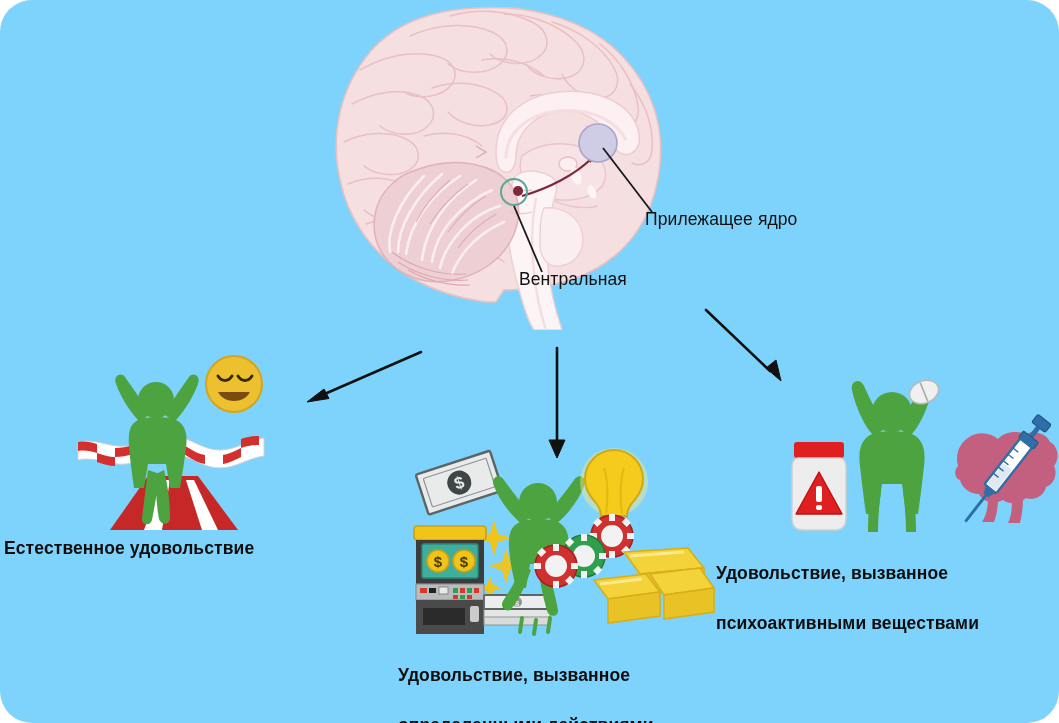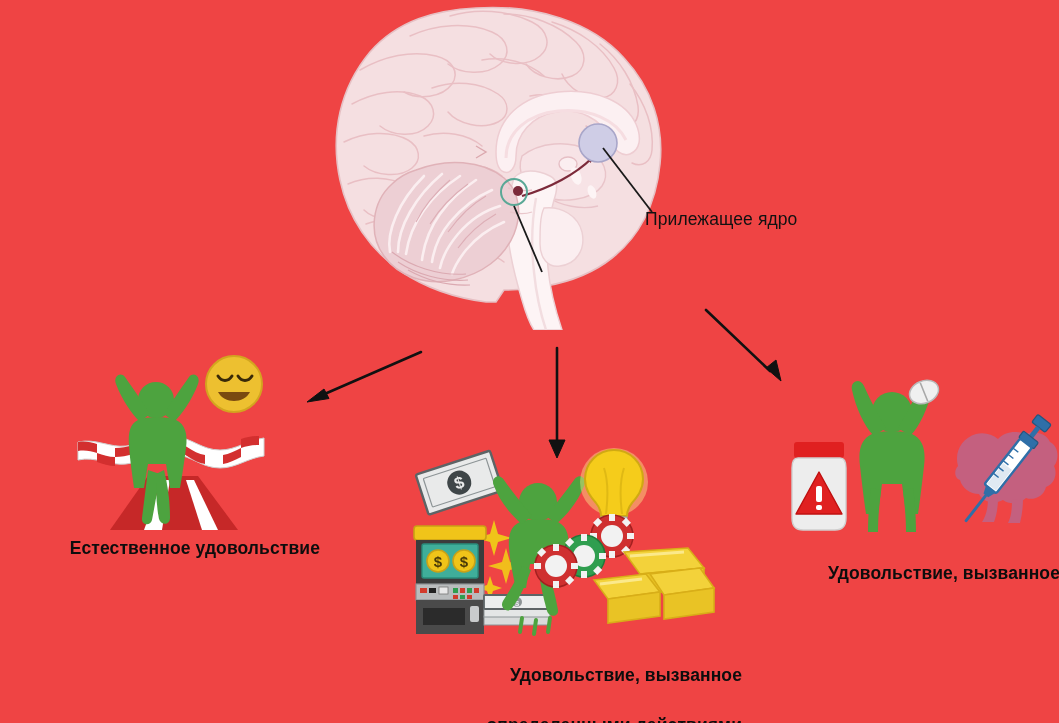--- a/index.html
+++ b/index.html
@@ -15,8 +15,9 @@
     position: relative;
     width: 1059px;
     height: 723px;
-    background: #ef4444;
+    background: #7dd3fc;
     overflow: hidden;
+    border-radius: 32px;
   }
   .abs { position: absolute; }
 

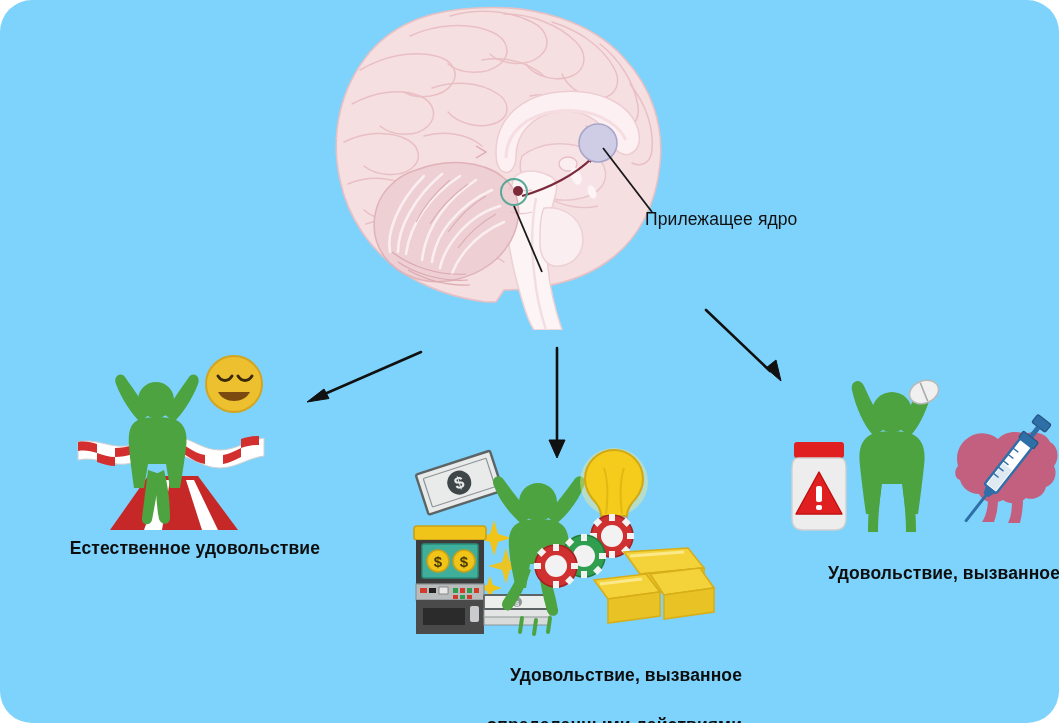--- a/index.html
+++ b/index.html
@@ -219,6 +219,7 @@
   <div id="label-nucleus-accumbens" class="abs callout-label">Прилежащее ядро</div>
 
   <div id="label-vta" class="abs callout-label">
+    <div>Вентральная</div>
   </div>
 
   <svg id="arrows-layer" class="abs" viewBox="0 0 1059 723" xmlns="http://www.w3.org/2000/svg">

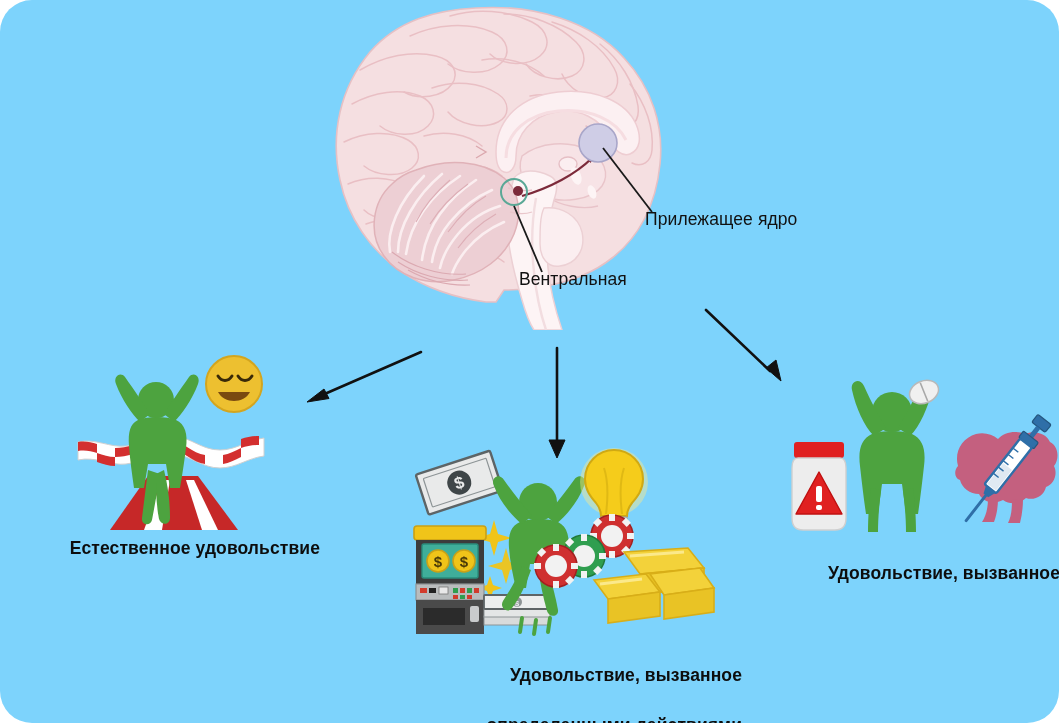--- a/index.html
+++ b/index.html
@@ -65,7 +65,7 @@
     font-size: 17.5px;
     color: #0d0d0d;
     line-height: 1.42;
-    text-align: right;
+    text-align: left;
     letter-spacing: 0.1px;
     white-space: pre-line;
   }

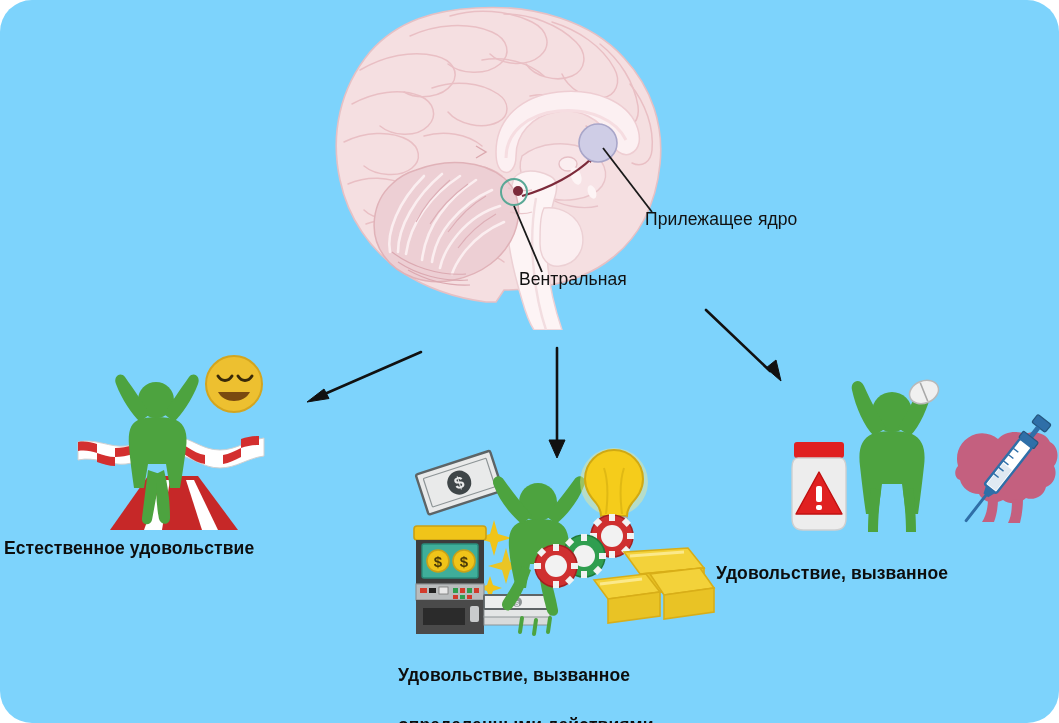--- a/index.html
+++ b/index.html
@@ -499,6 +499,7 @@
 
   <div id="caption-substance" class="abs branch-caption">
     <div>Удовольствие, вызванное</div>
+    <div>психоактивными веществами</div>
   </div>
 
 </div>

